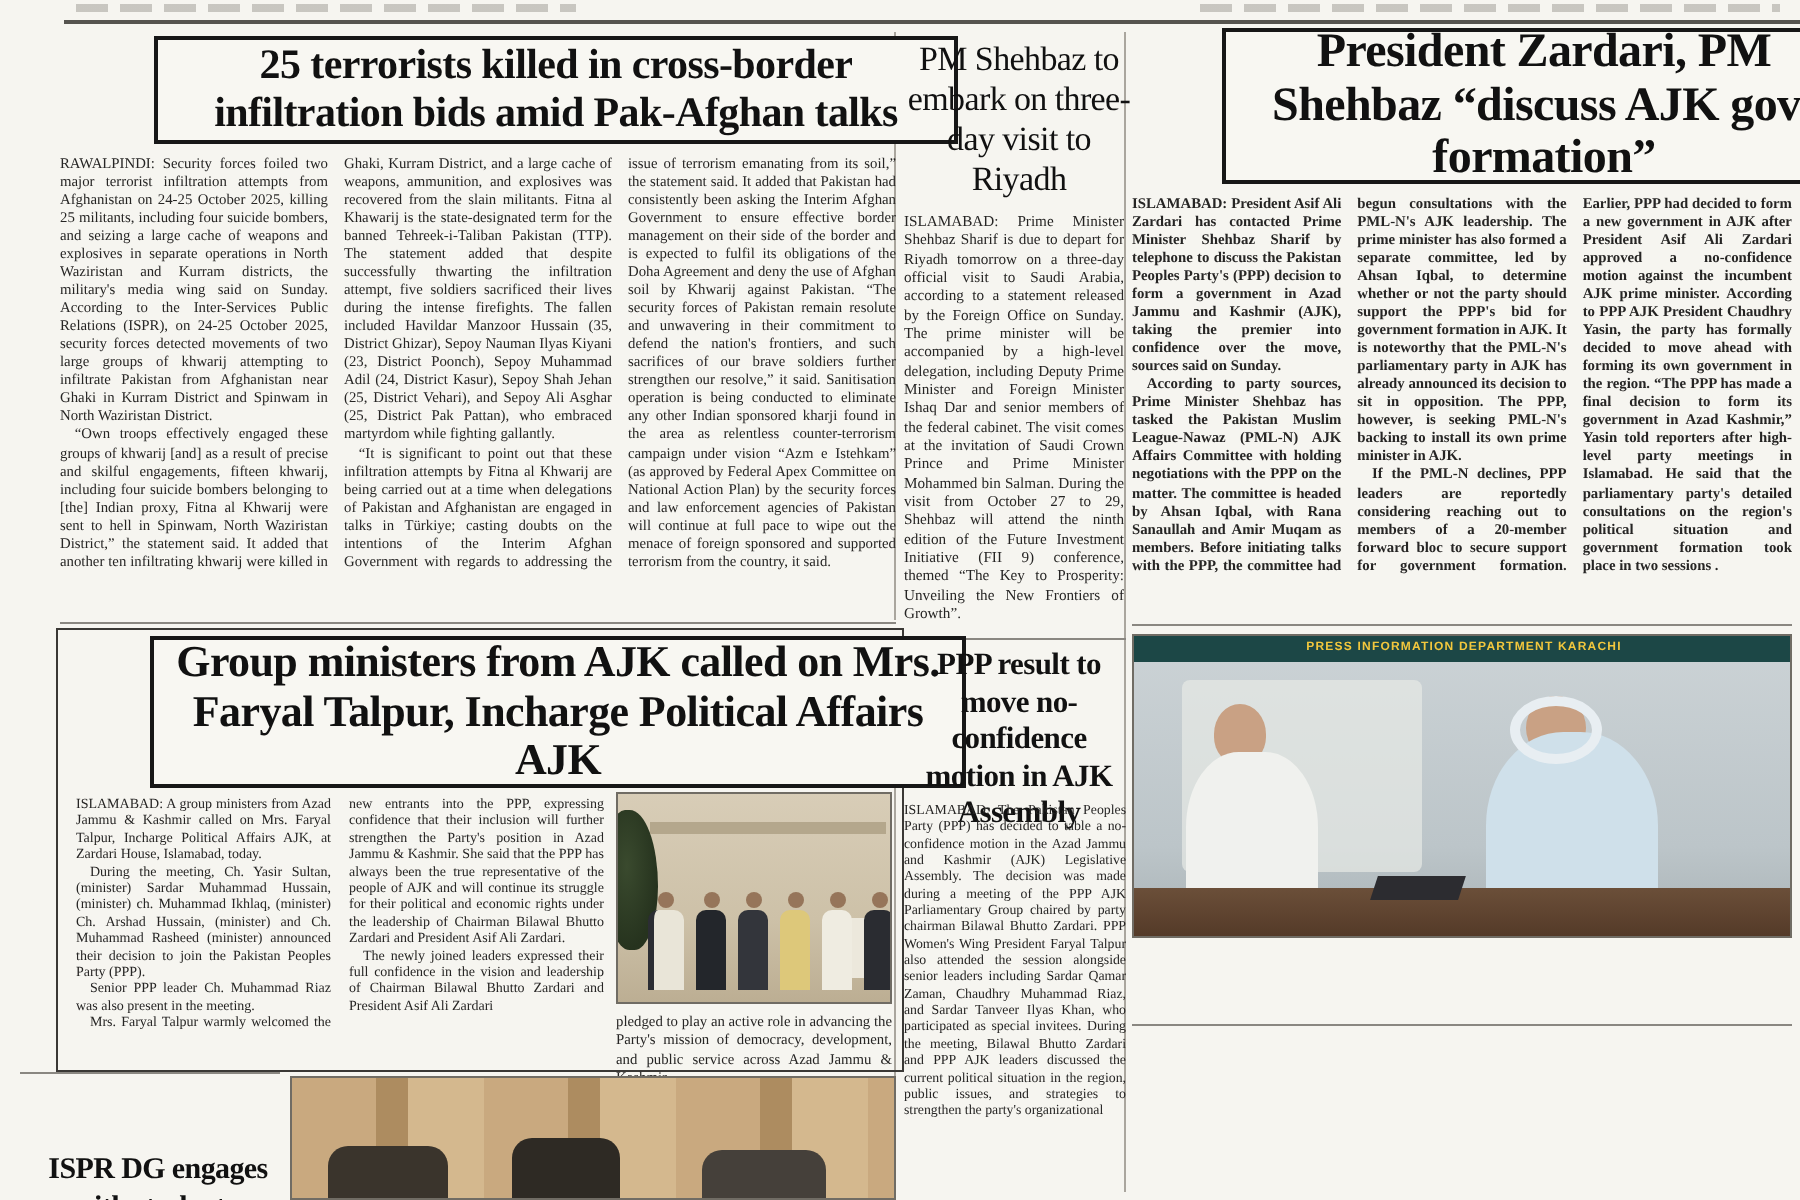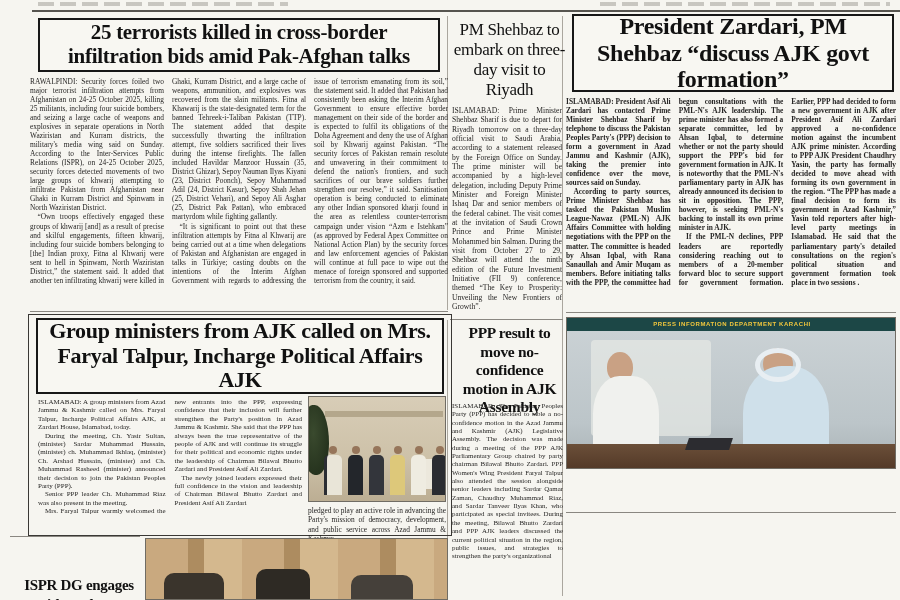--- a/index.html
+++ b/index.html
@@ -11,7 +11,7 @@
   .thin-h{background:#8a8781;height:1px;}
   .rule-v{background:#aaa69e;width:1px;}
   .headbox{border:2.5px solid #171717;display:flex;align-items:center;justify-content:flex-end;
-    text-align:center;box-sizing:border-box;background:#f8f7f2;}
+    text-align:center;box-sizing:border-box;background:#f8f7f2;margin-left:39px;}
   .hl{font-weight:bold;text-align:center;line-height:1.12;letter-spacing:-0.3px;color:#111;margin:0;padding:0 3px;}
   .body-text{text-align:justify;white-space:pre-line;overflow:hidden;color:#262524;}
   .cols3{column-count:3;column-gap:8px;}

